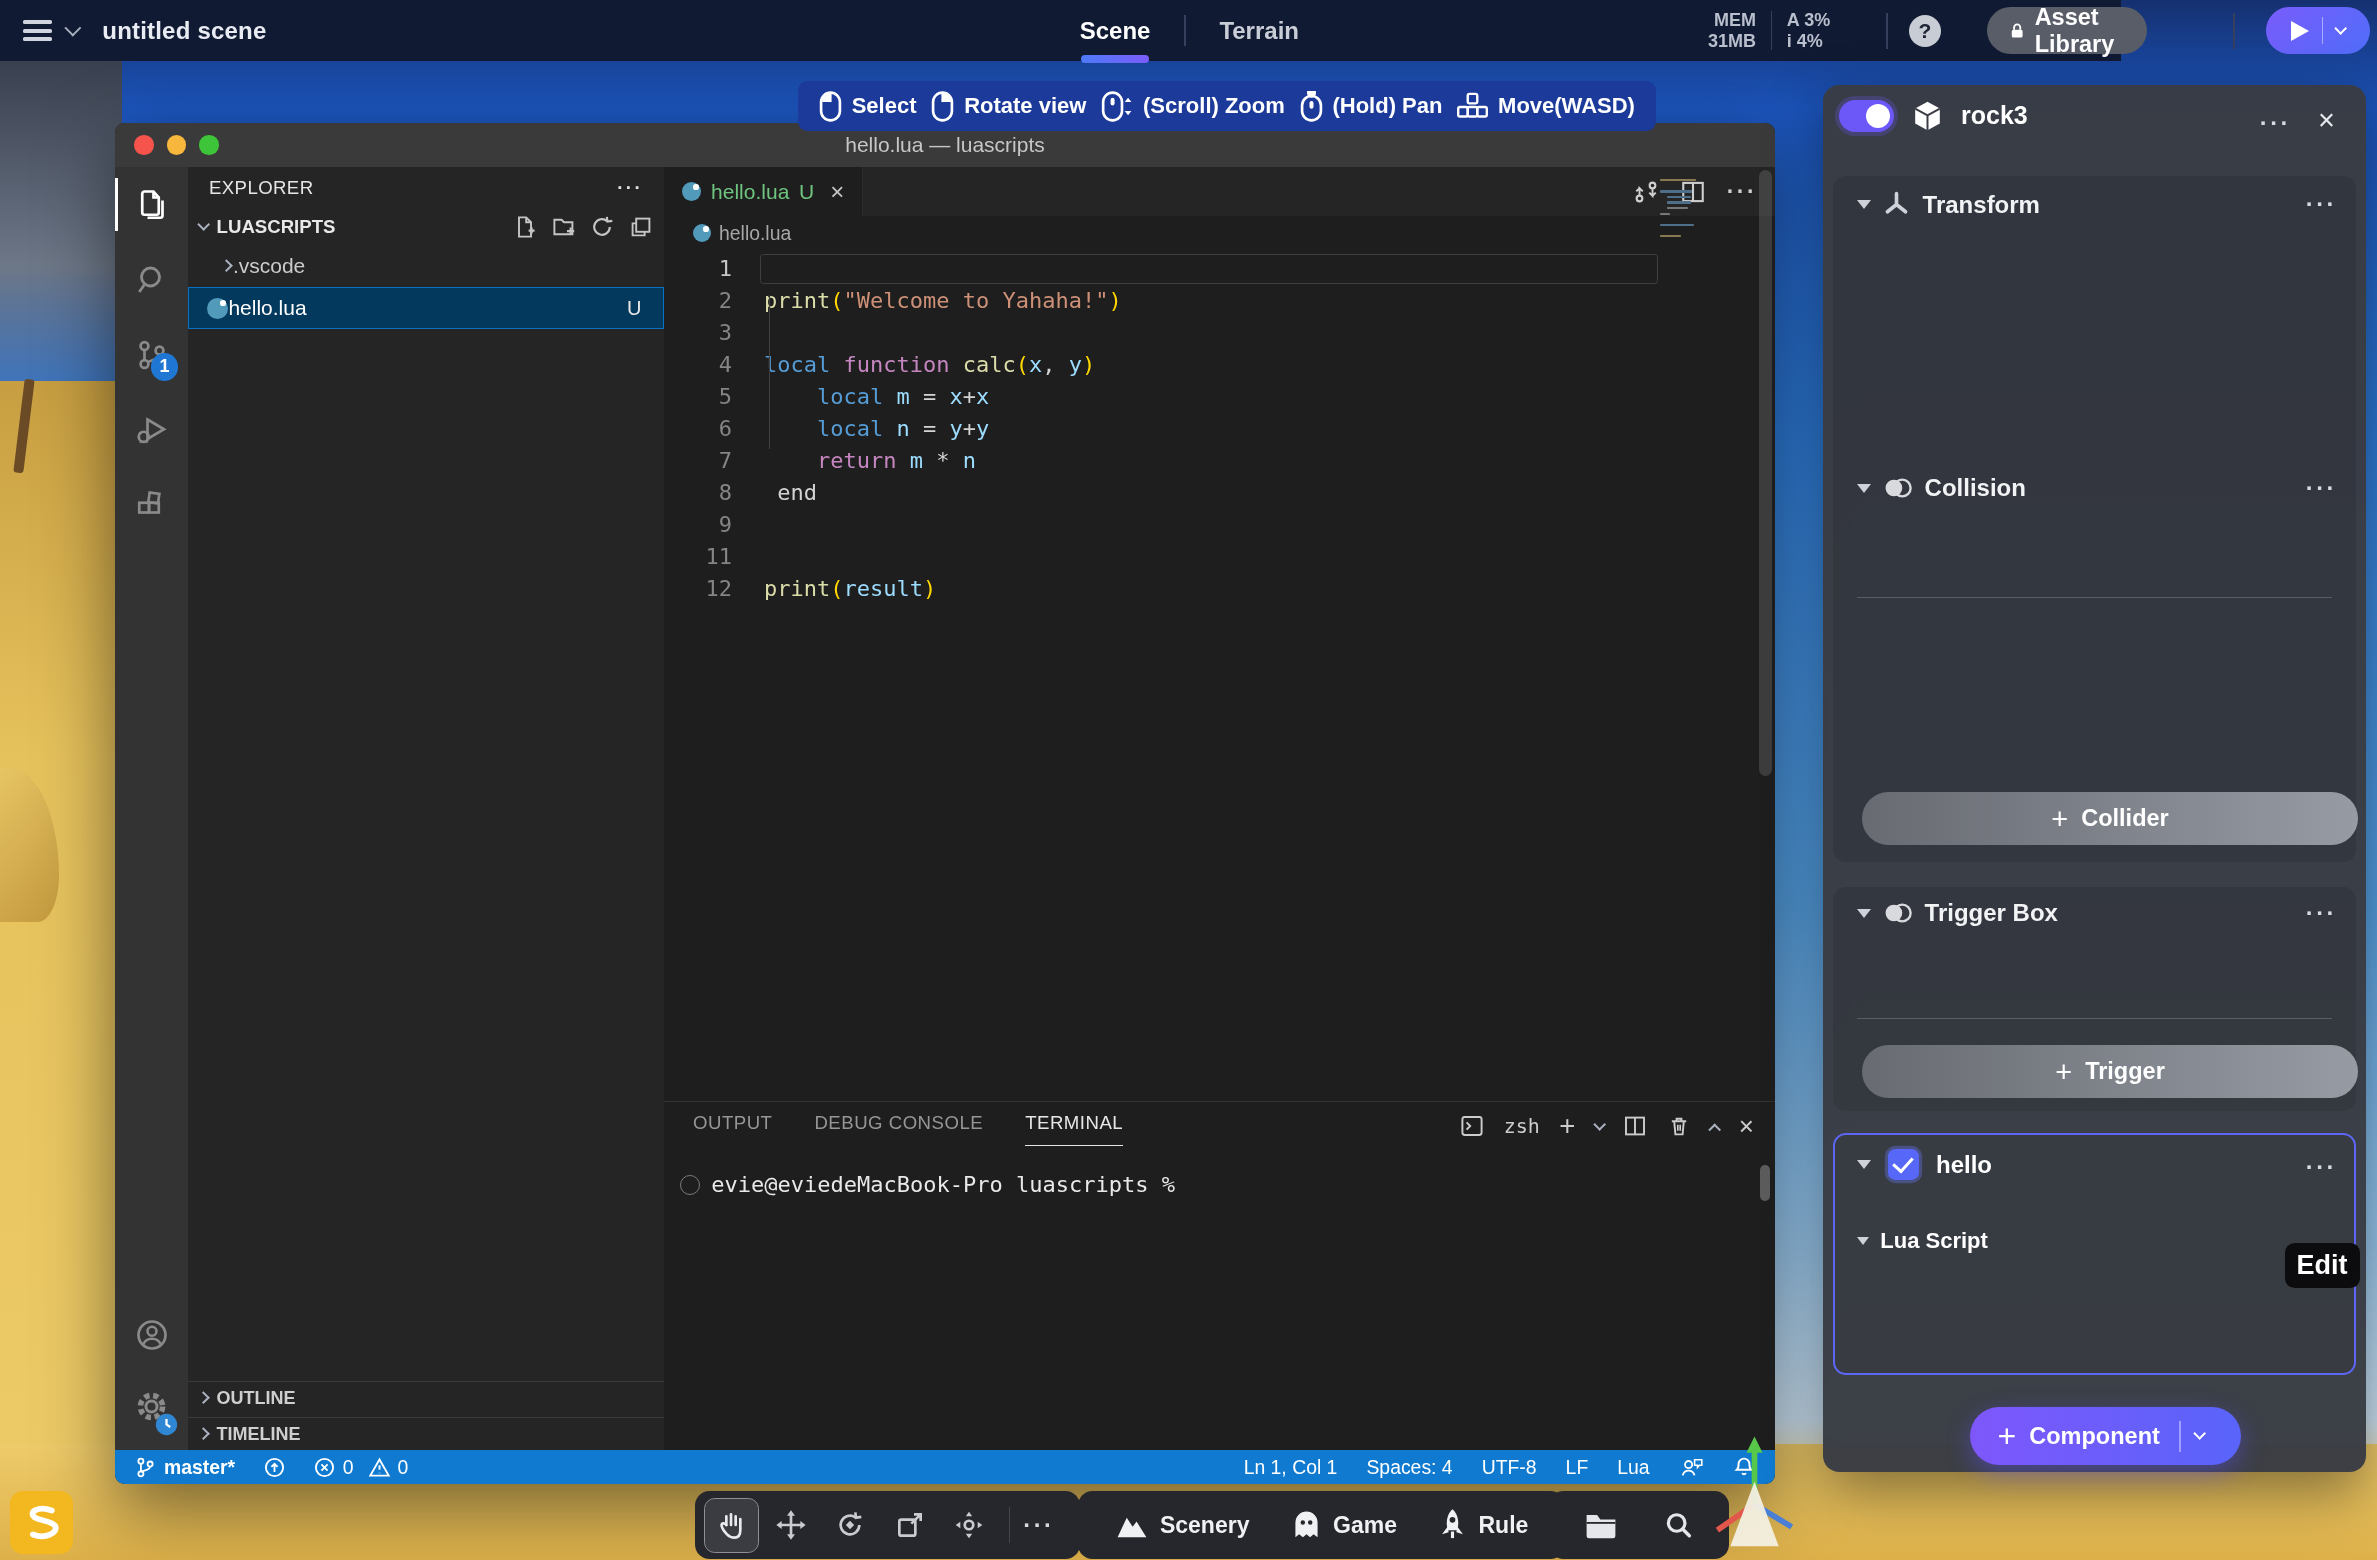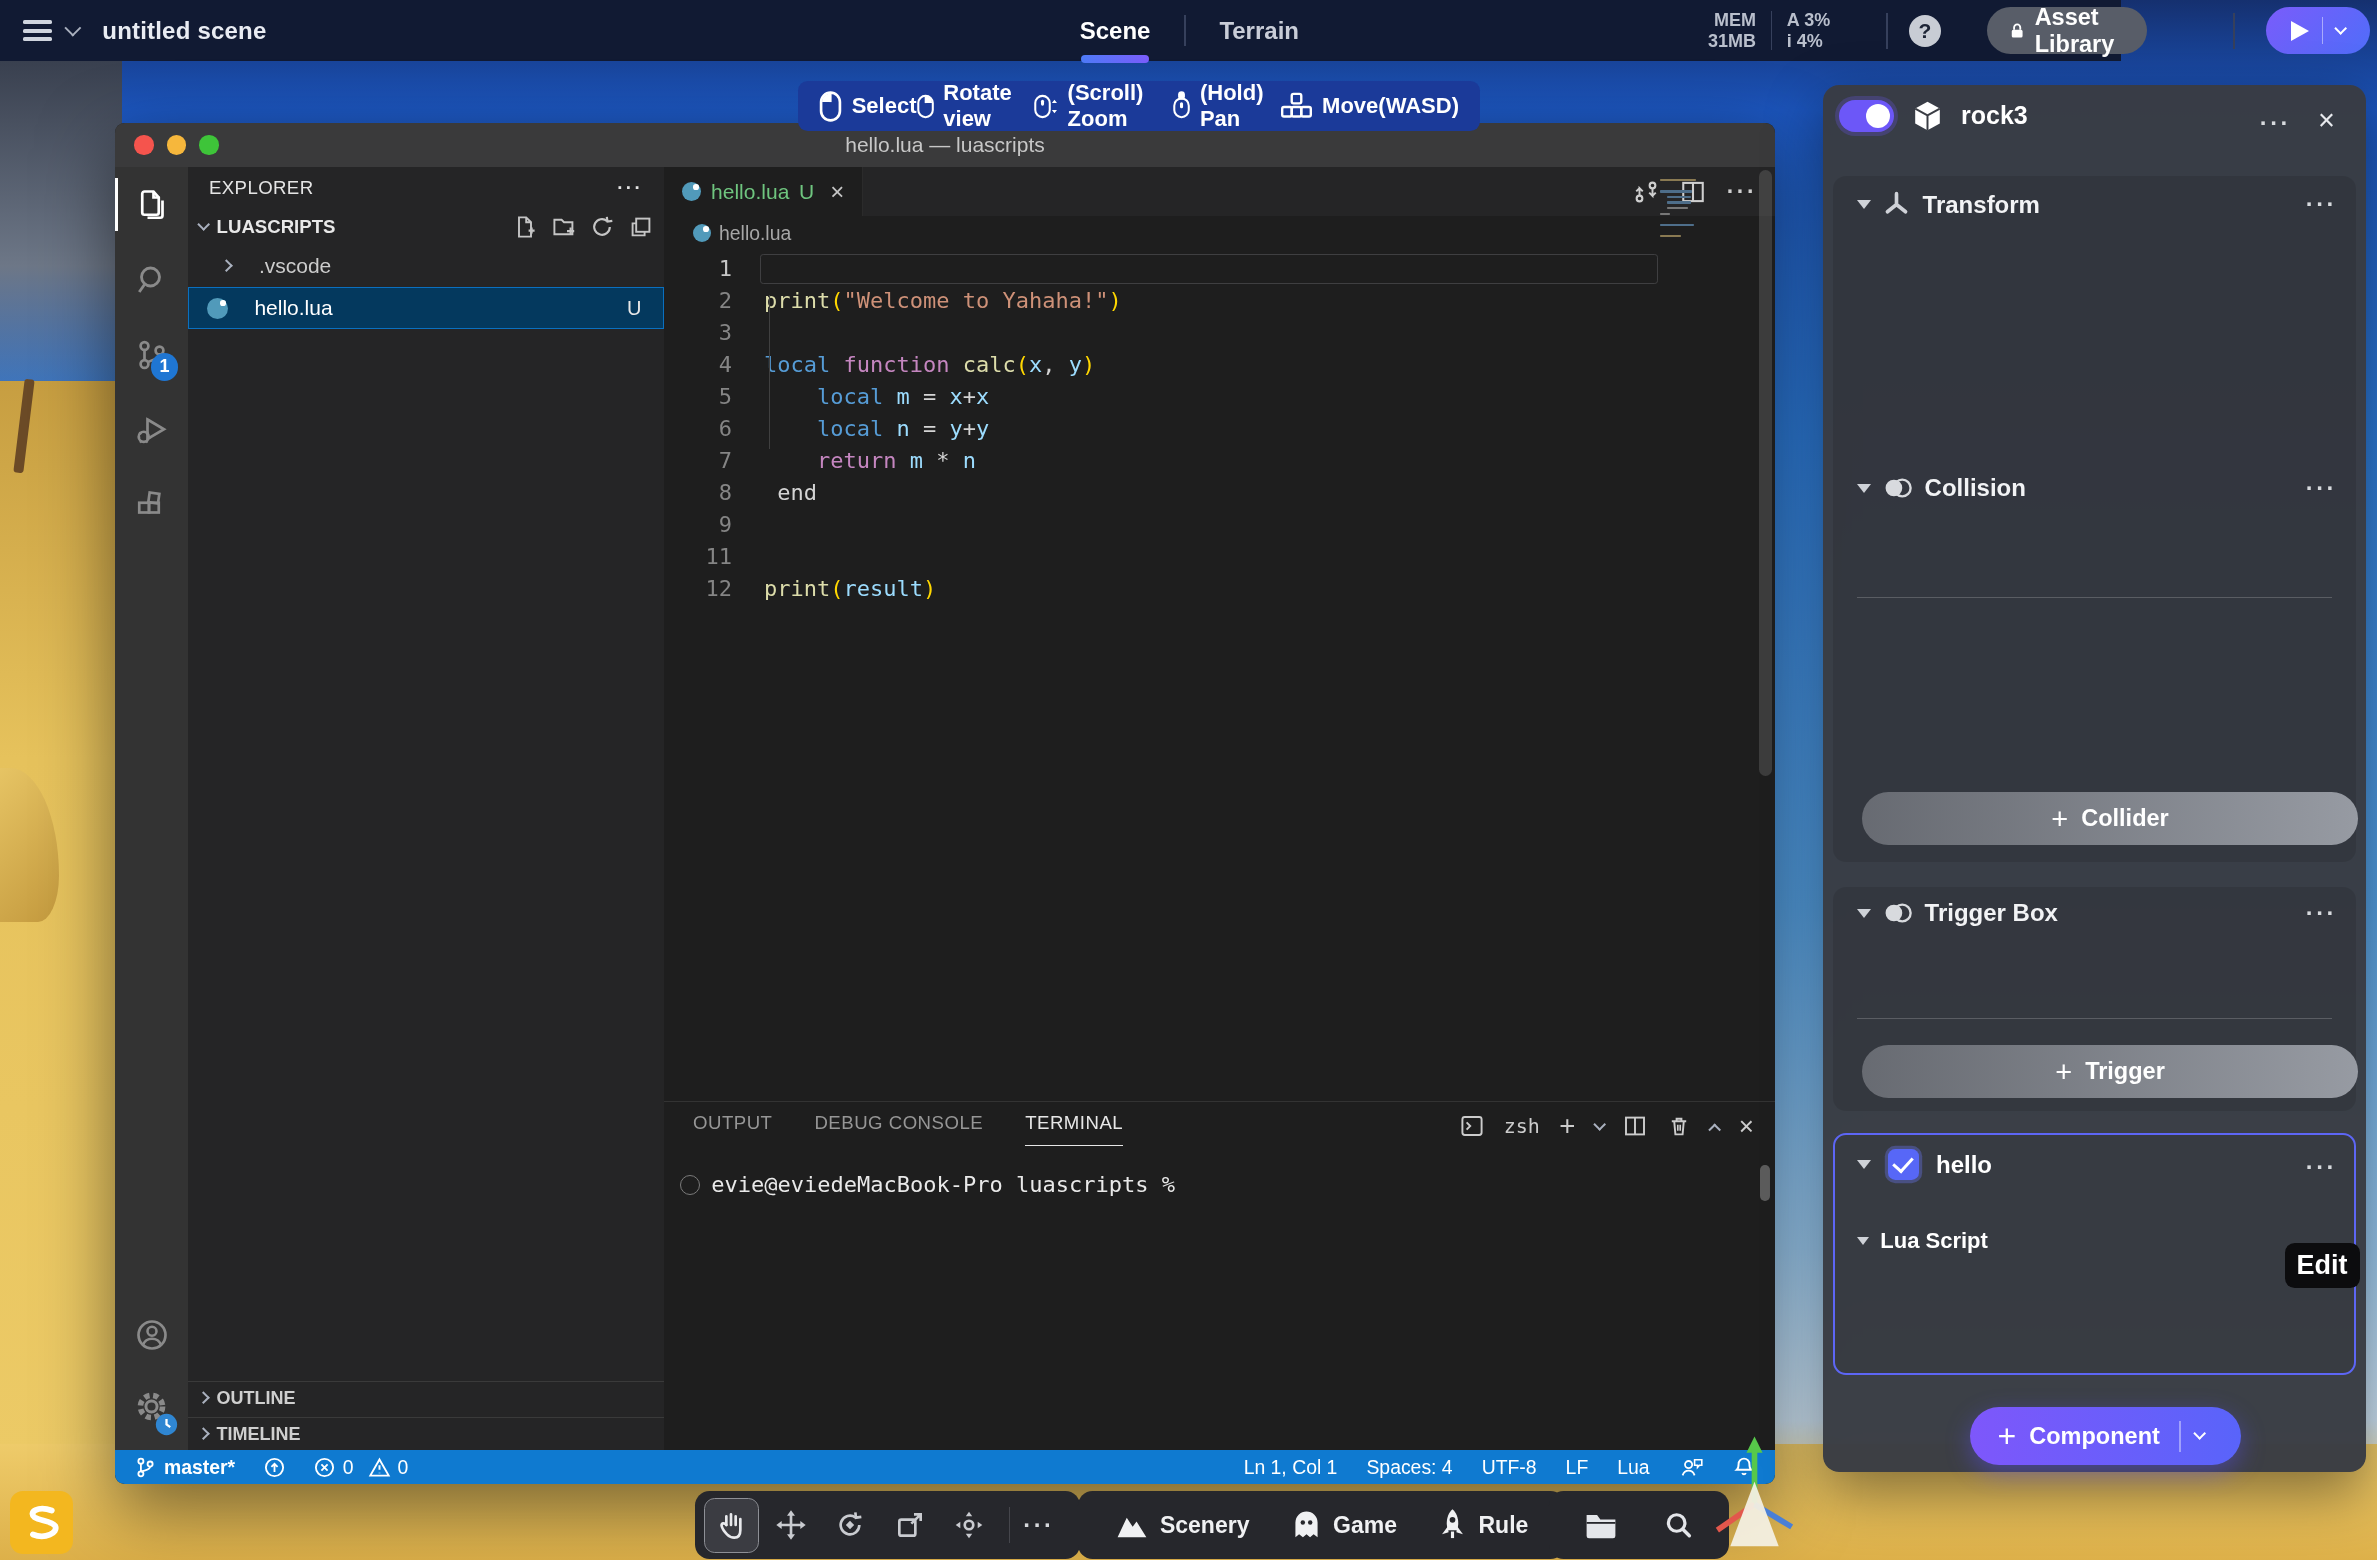--- a/index.html
+++ b/index.html
@@ -32,7 +32,7 @@
   .play-tri{width:0;height:0;border-left:18px solid #fff;border-top:10.5px solid transparent;border-bottom:10.5px solid transparent;margin-left:11.3px;}
   .play-div{width:1.6px;height:27.6px;background:rgba(255,255,255,.45);margin:0 13px;}
   
-  .vtoolbar{left:798px;top:81px;width:682px;height:50px;background:#1b3a99;border-radius:9.7px;display:flex;align-items:center;justify-content:space-between;padding:0 21px;box-sizing:border-box;z-index:30;color:#fff;}
+  .vtoolbar{left:798px;top:81px;width:858px;height:50px;background:#1b3a99;border-radius:9.7px;display:flex;align-items:center;justify-content:space-between;padding:0 21px;box-sizing:border-box;z-index:30;color:#fff;}
   .vt-item{display:flex;align-items:center;gap:9.7px;font-size:22px;font-weight:600;}
   
   .vscode{left:115px;top:123px;width:1660px;height:1361px;border-radius:9.7px;overflow:hidden;background:#1e1e1e;box-shadow:0 24px 73px rgba(0,0,0,.5);z-index:20;}

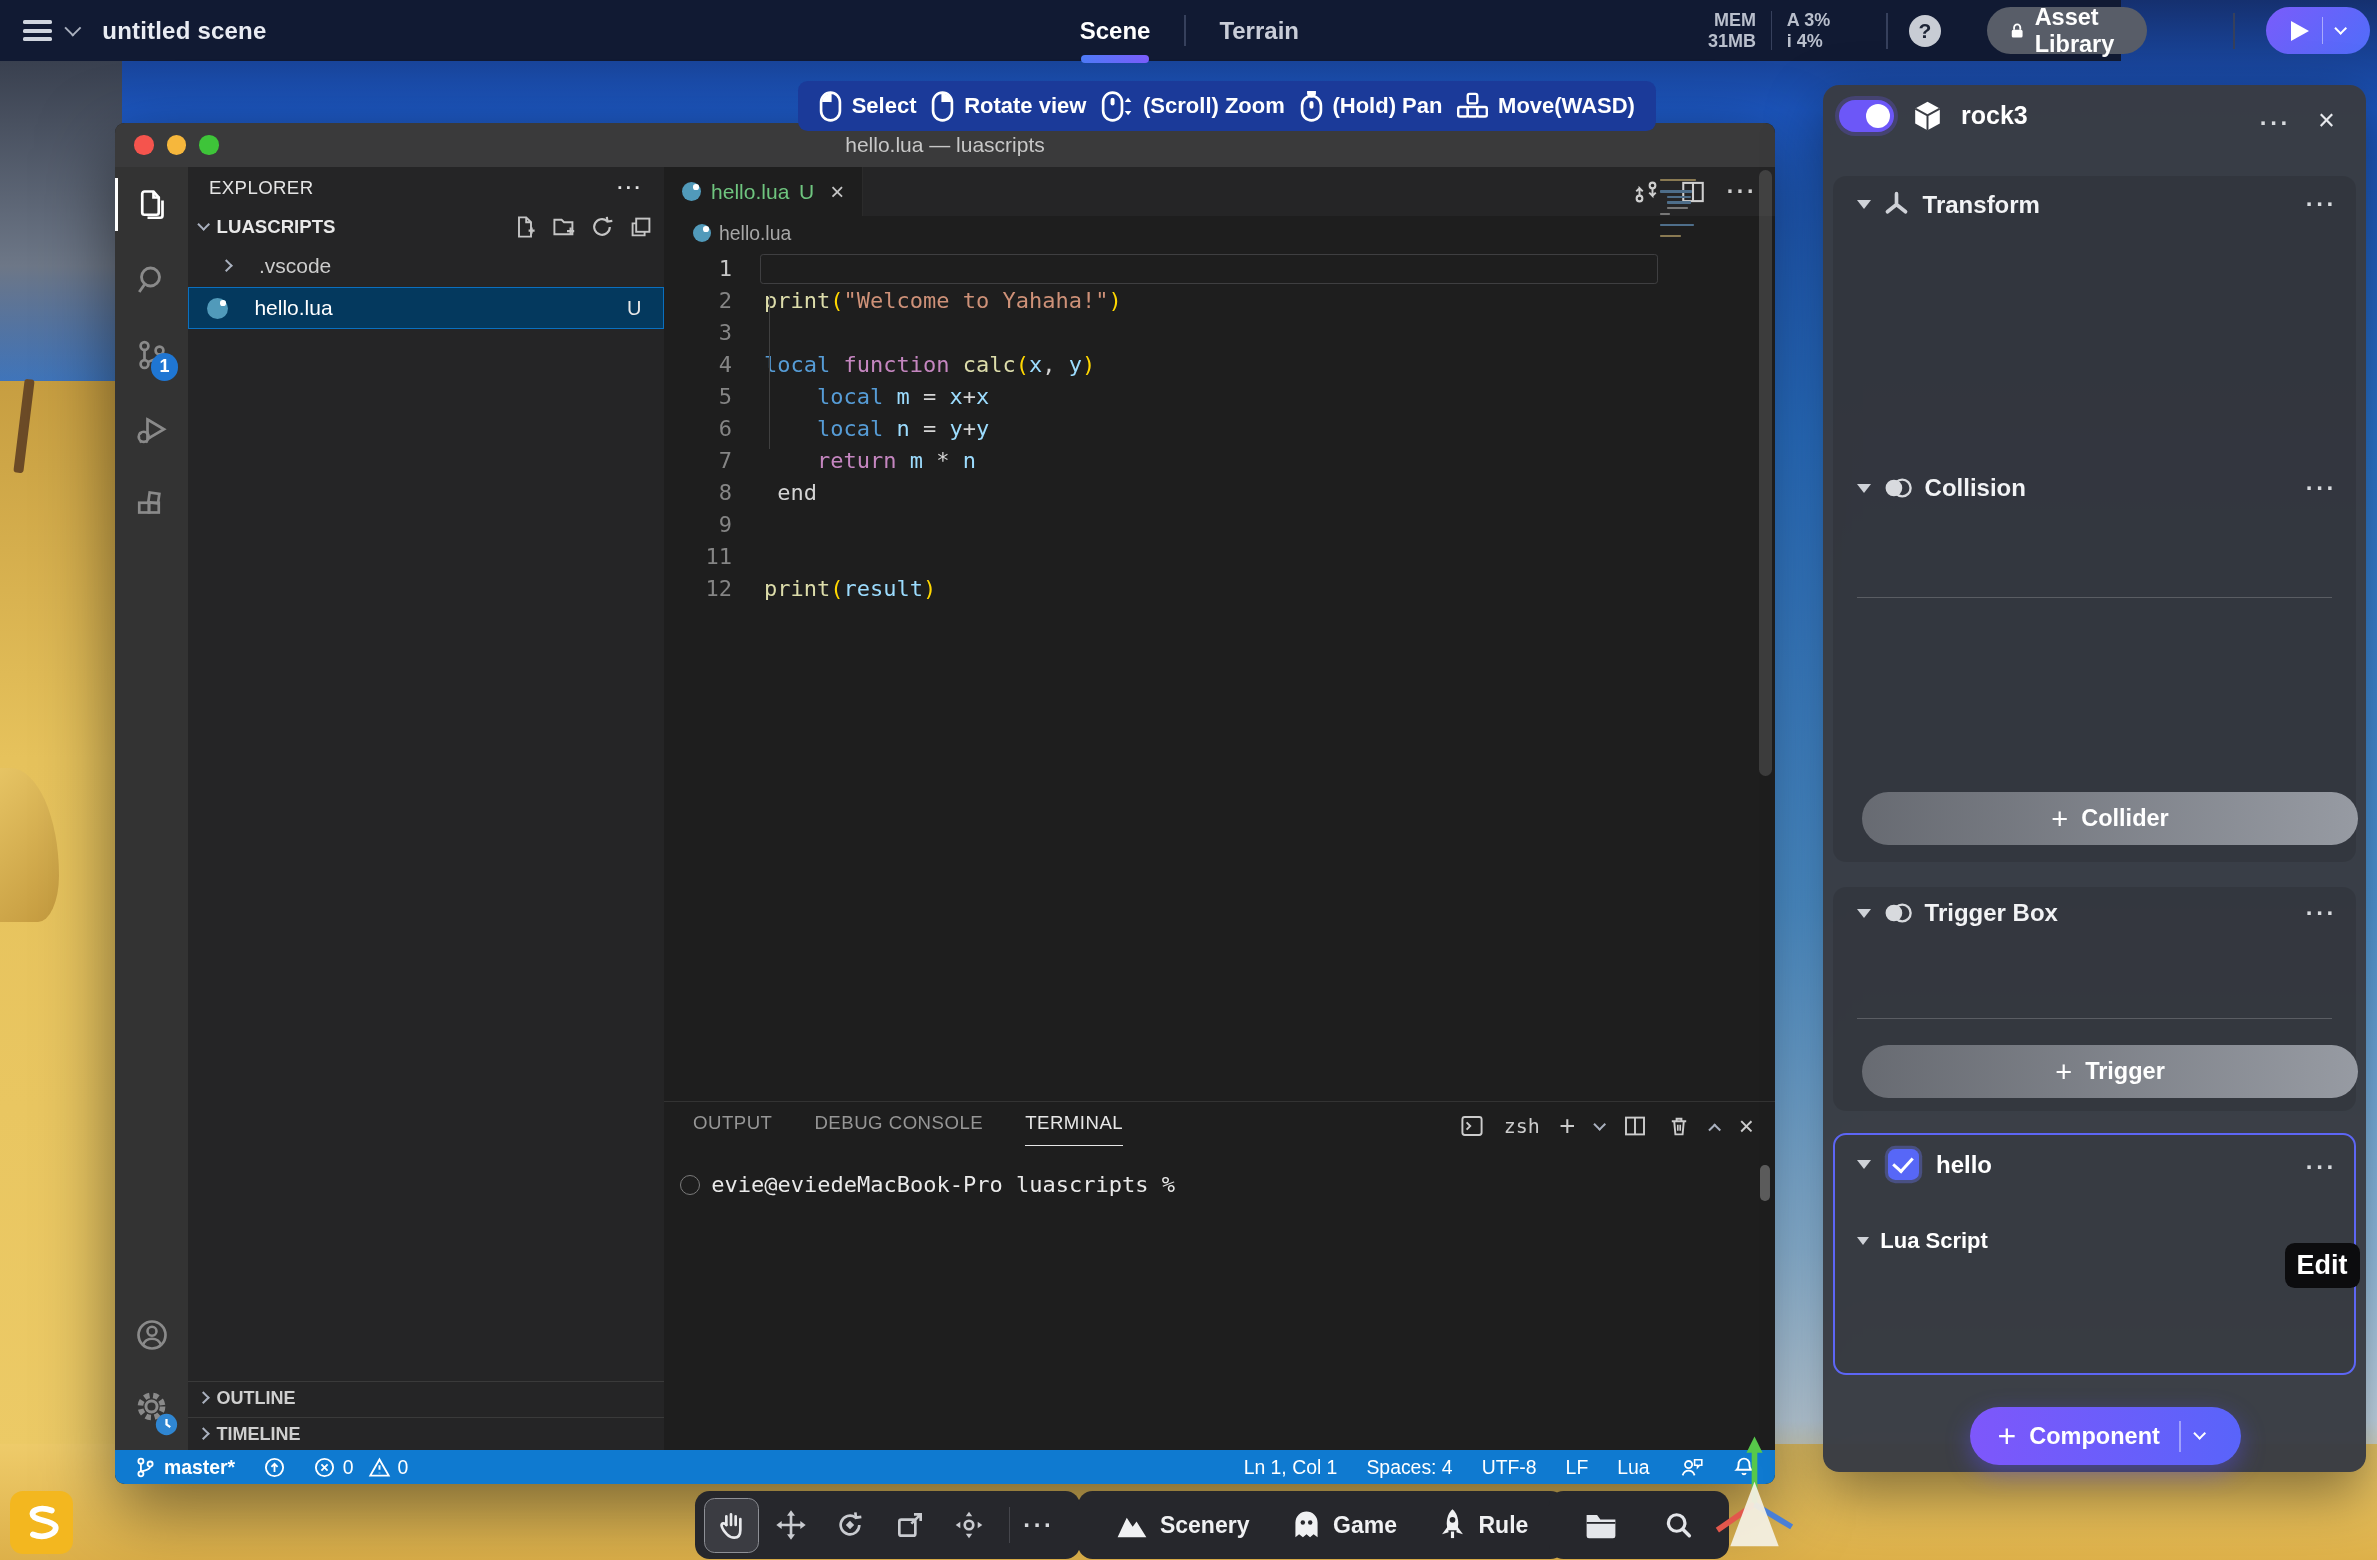--- a/index.html
+++ b/index.html
@@ -49,7 +49,7 @@
   .dots{letter-spacing:2.4px;font-weight:700;}
   .sb-section{height:36px;display:flex;align-items:center;gap:8px;padding:0 11.3px;font-weight:700;font-size:18.6px;color:#e8e8e8;}
   .sb-icons{margin-left:auto;display:flex;gap:14.6px;color:#c5c5c5;}
-  .tree-row{height:42px;display:flex;align-items:center;gap:26px;padding:0 11.3px 0 34px;font-size:21px;}
+  .tree-row{height:42px;display:flex;align-items:center;gap:0;padding:0 11.3px 0 34px;font-size:21px;}
   .tree-row.selected{background:#04395e;outline:1.6px solid #0a70c0;outline-offset:-1.6px;padding-left:19.4px;}
   .lua-dot{width:21px;height:21px;border-radius:50%;background:#519aba;position:relative;}
   .lua-dot::after{content:"";position:absolute;right:2.4px;top:2.4px;width:5.7px;height:5.7px;border-radius:50%;background:#fff;}

